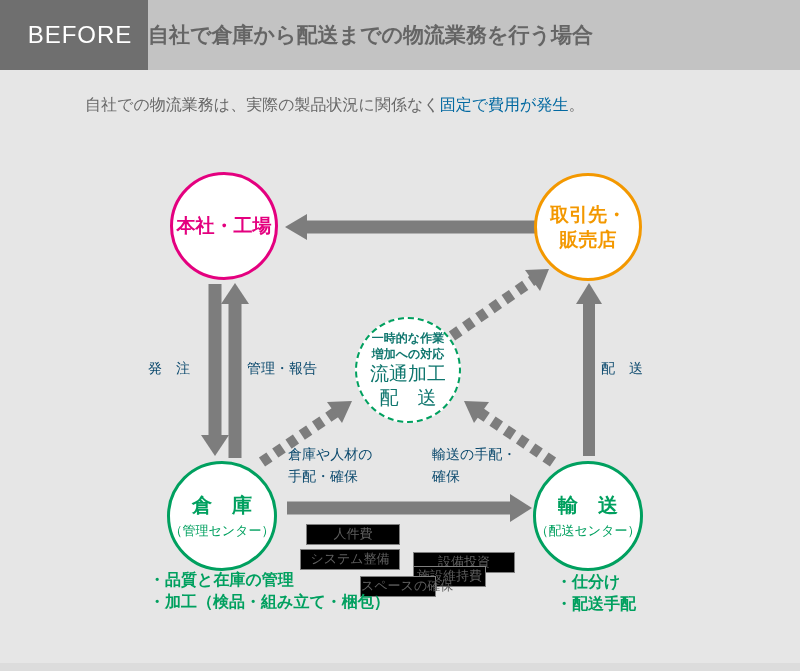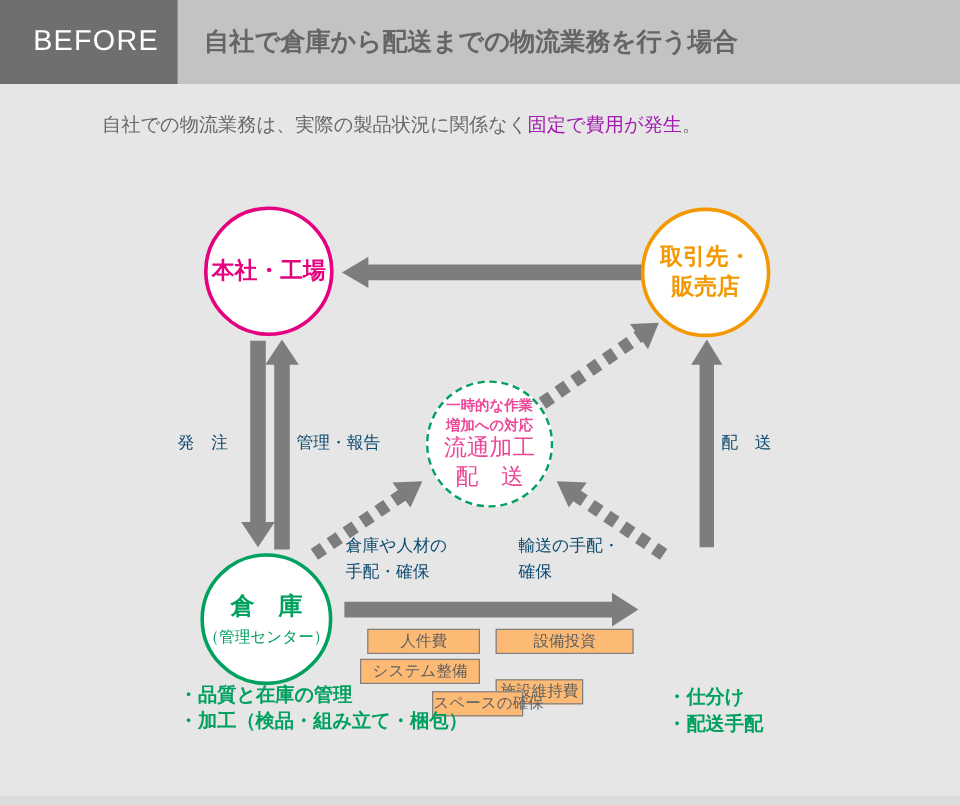--- a/index.html
+++ b/index.html
@@ -25,7 +25,7 @@
     width: 652px; height: 70px;
     background: #c3c3c3;
     display: flex; align-items: center;
-    padding-left: 22px; box-sizing: border-box;
+    box-sizing: border-box;
   }
   .titlebar .title {
     font-size: 21px; font-weight: bold; color: #656565;

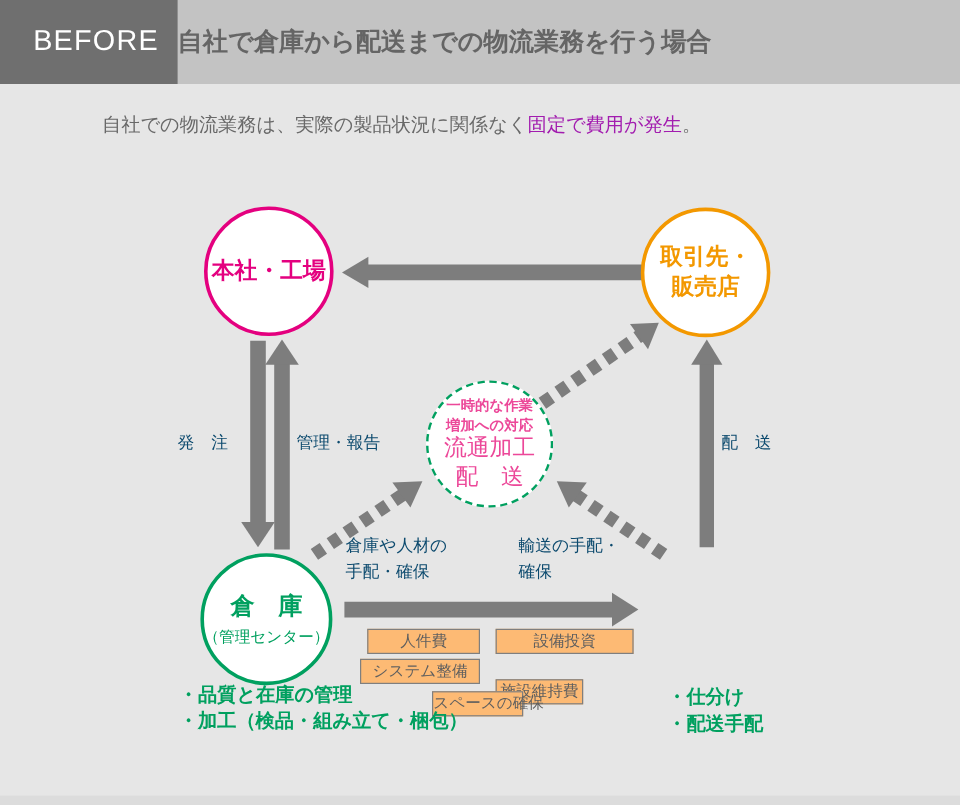--- a/index.html
+++ b/index.html
@@ -36,7 +36,7 @@
     font-size: 16px; line-height: 30px; color: #696969;
     white-space: nowrap;
   }
-  .desc .hl { color: #a21caf; }
+  .desc .hl { color: #0369a1; }
   
   svg.arrows { position: absolute; left: 0; top: 0; pointer-events: none; }
   

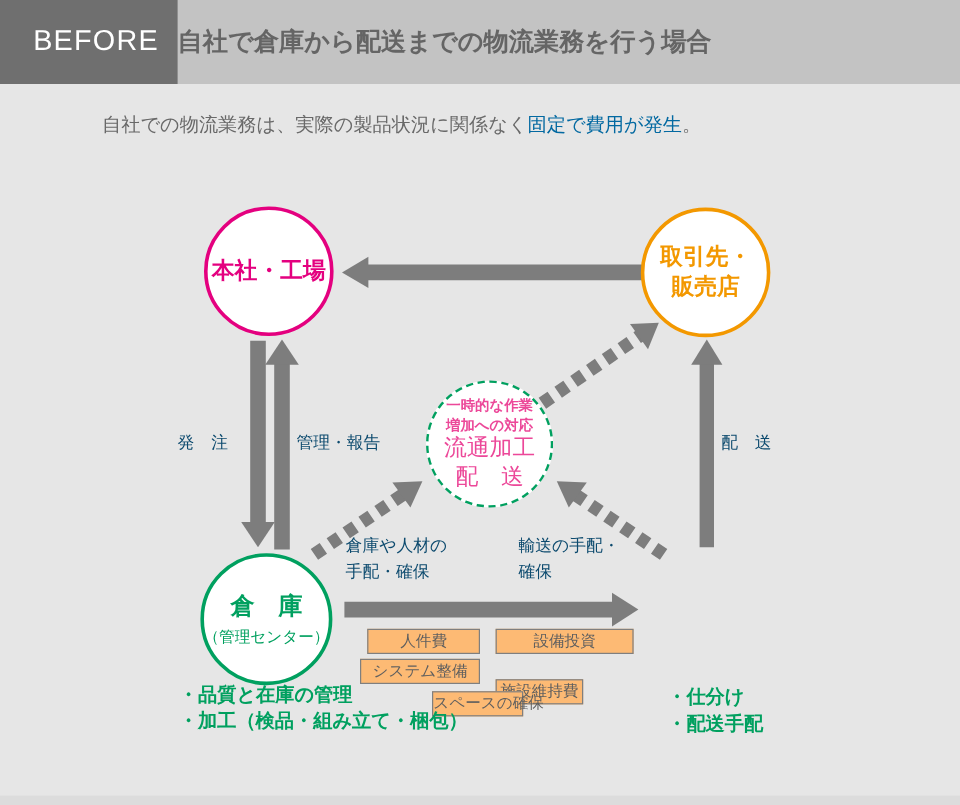--- a/index.html
+++ b/index.html
@@ -65,7 +65,7 @@
   .node-green .sub  { font-size: 13px; margin-top: 3px; white-space: nowrap; }
   .node-center {
     left: 355px; top: 317px; width: 106px; height: 106px;
-    border: 2px dashed #00a05f; color: #ec4899;
+    border: 2px dashed #00a05f; color: #0f766e;
   }
   .node-center .note { font-size: 12px; font-weight: bold; line-height: 16px; }
   .node-center .big  { font-size: 19px; line-height: 24px; }

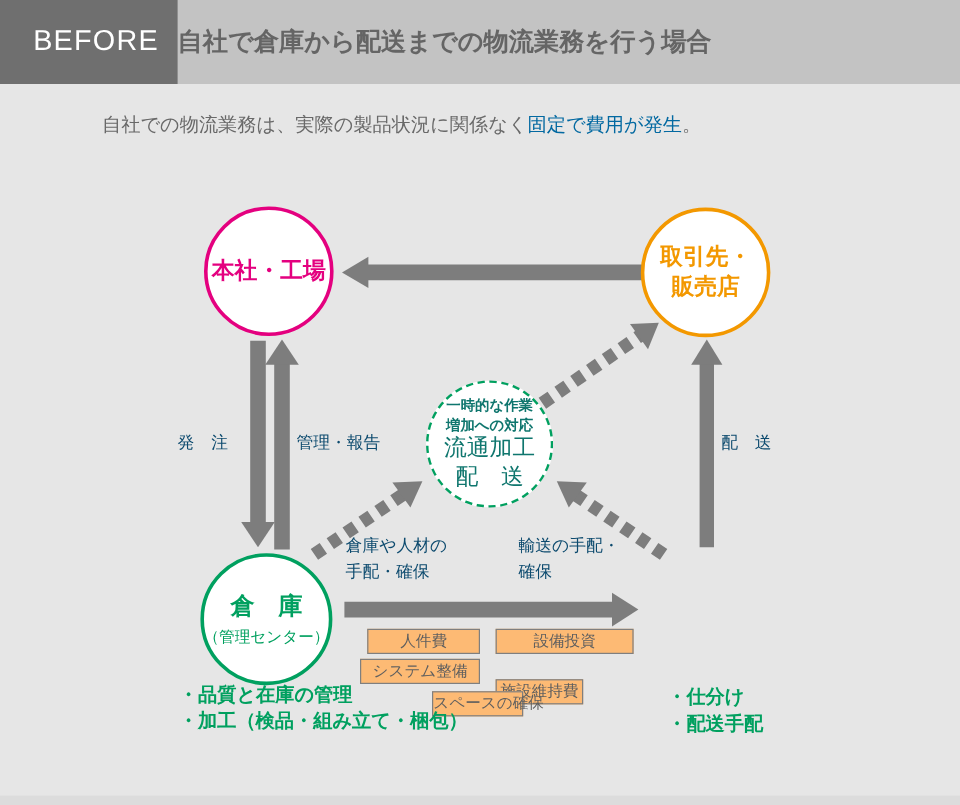--- a/index.html
+++ b/index.html
@@ -167,6 +167,10 @@
     <span class="sub">（管理センター）</span>
   </div>
 
+  <div class="node node-green node-tr">
+    <span class="main">輸　送</span>
+    <span class="sub">（配送センター）</span>
+  </div>
 
   <div class="node node-center">
     <span class="note">一時的な作業</span>

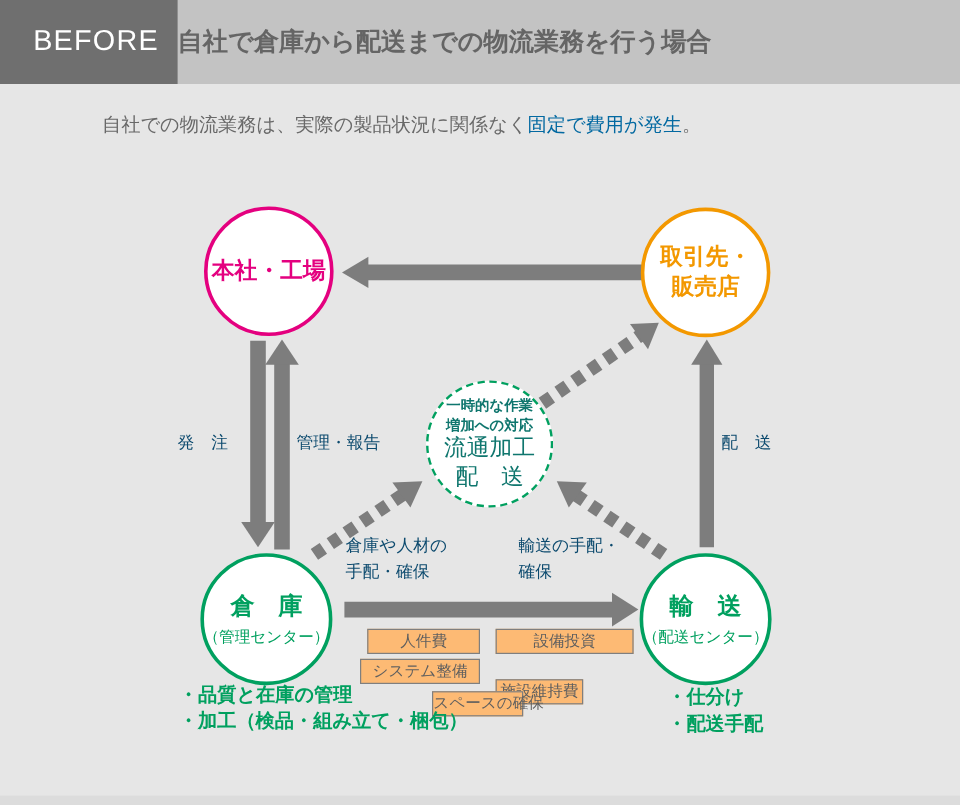--- a/index.html
+++ b/index.html
@@ -77,7 +77,7 @@
   .elabel-2l { line-height: 22px; }
   
   .cost {
-    position: absolute; background: #fdba74;
+    position: absolute; background: #000000;
     border: 1.5px solid #7f7f7f; color: #5f5f5f;
     font-size: 13px; text-align: center;
     height: 21px; line-height: 18px; box-sizing: border-box;

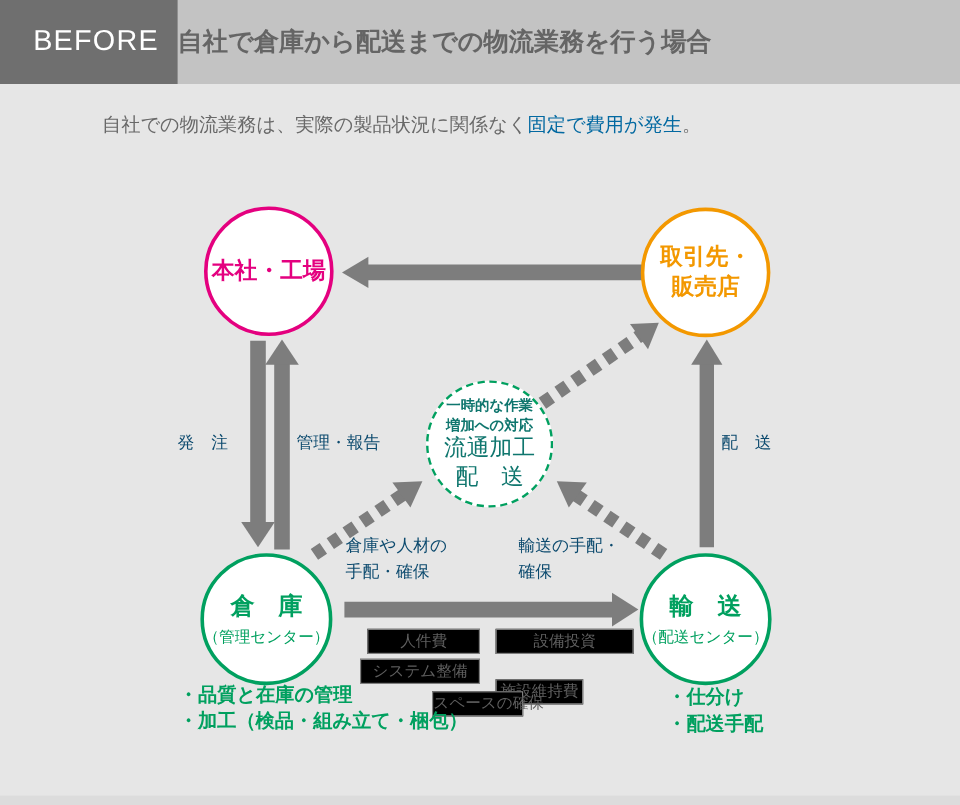--- a/index.html
+++ b/index.html
@@ -193,7 +193,7 @@
   </div>
 
   <div class="cost" style="left:306px; top:524px; width:94px;">人件費</div>
-  <div class="cost" style="left:413px; top:524px; width:115px;">設備投資</div>
+  <div class="cost" style="left:413px; top:552px; width:102px;">設備投資</div>
   <div class="cost" style="left:300px; top:549px; width:100px;">システム整備</div>
   <div class="cost" style="left:413px; top:549px; width:73px;margin-top:17px;">施設維持費</div>
   <div class="cost" style="left:360px; top:576px; width:76px;">スペースの確保</div>

